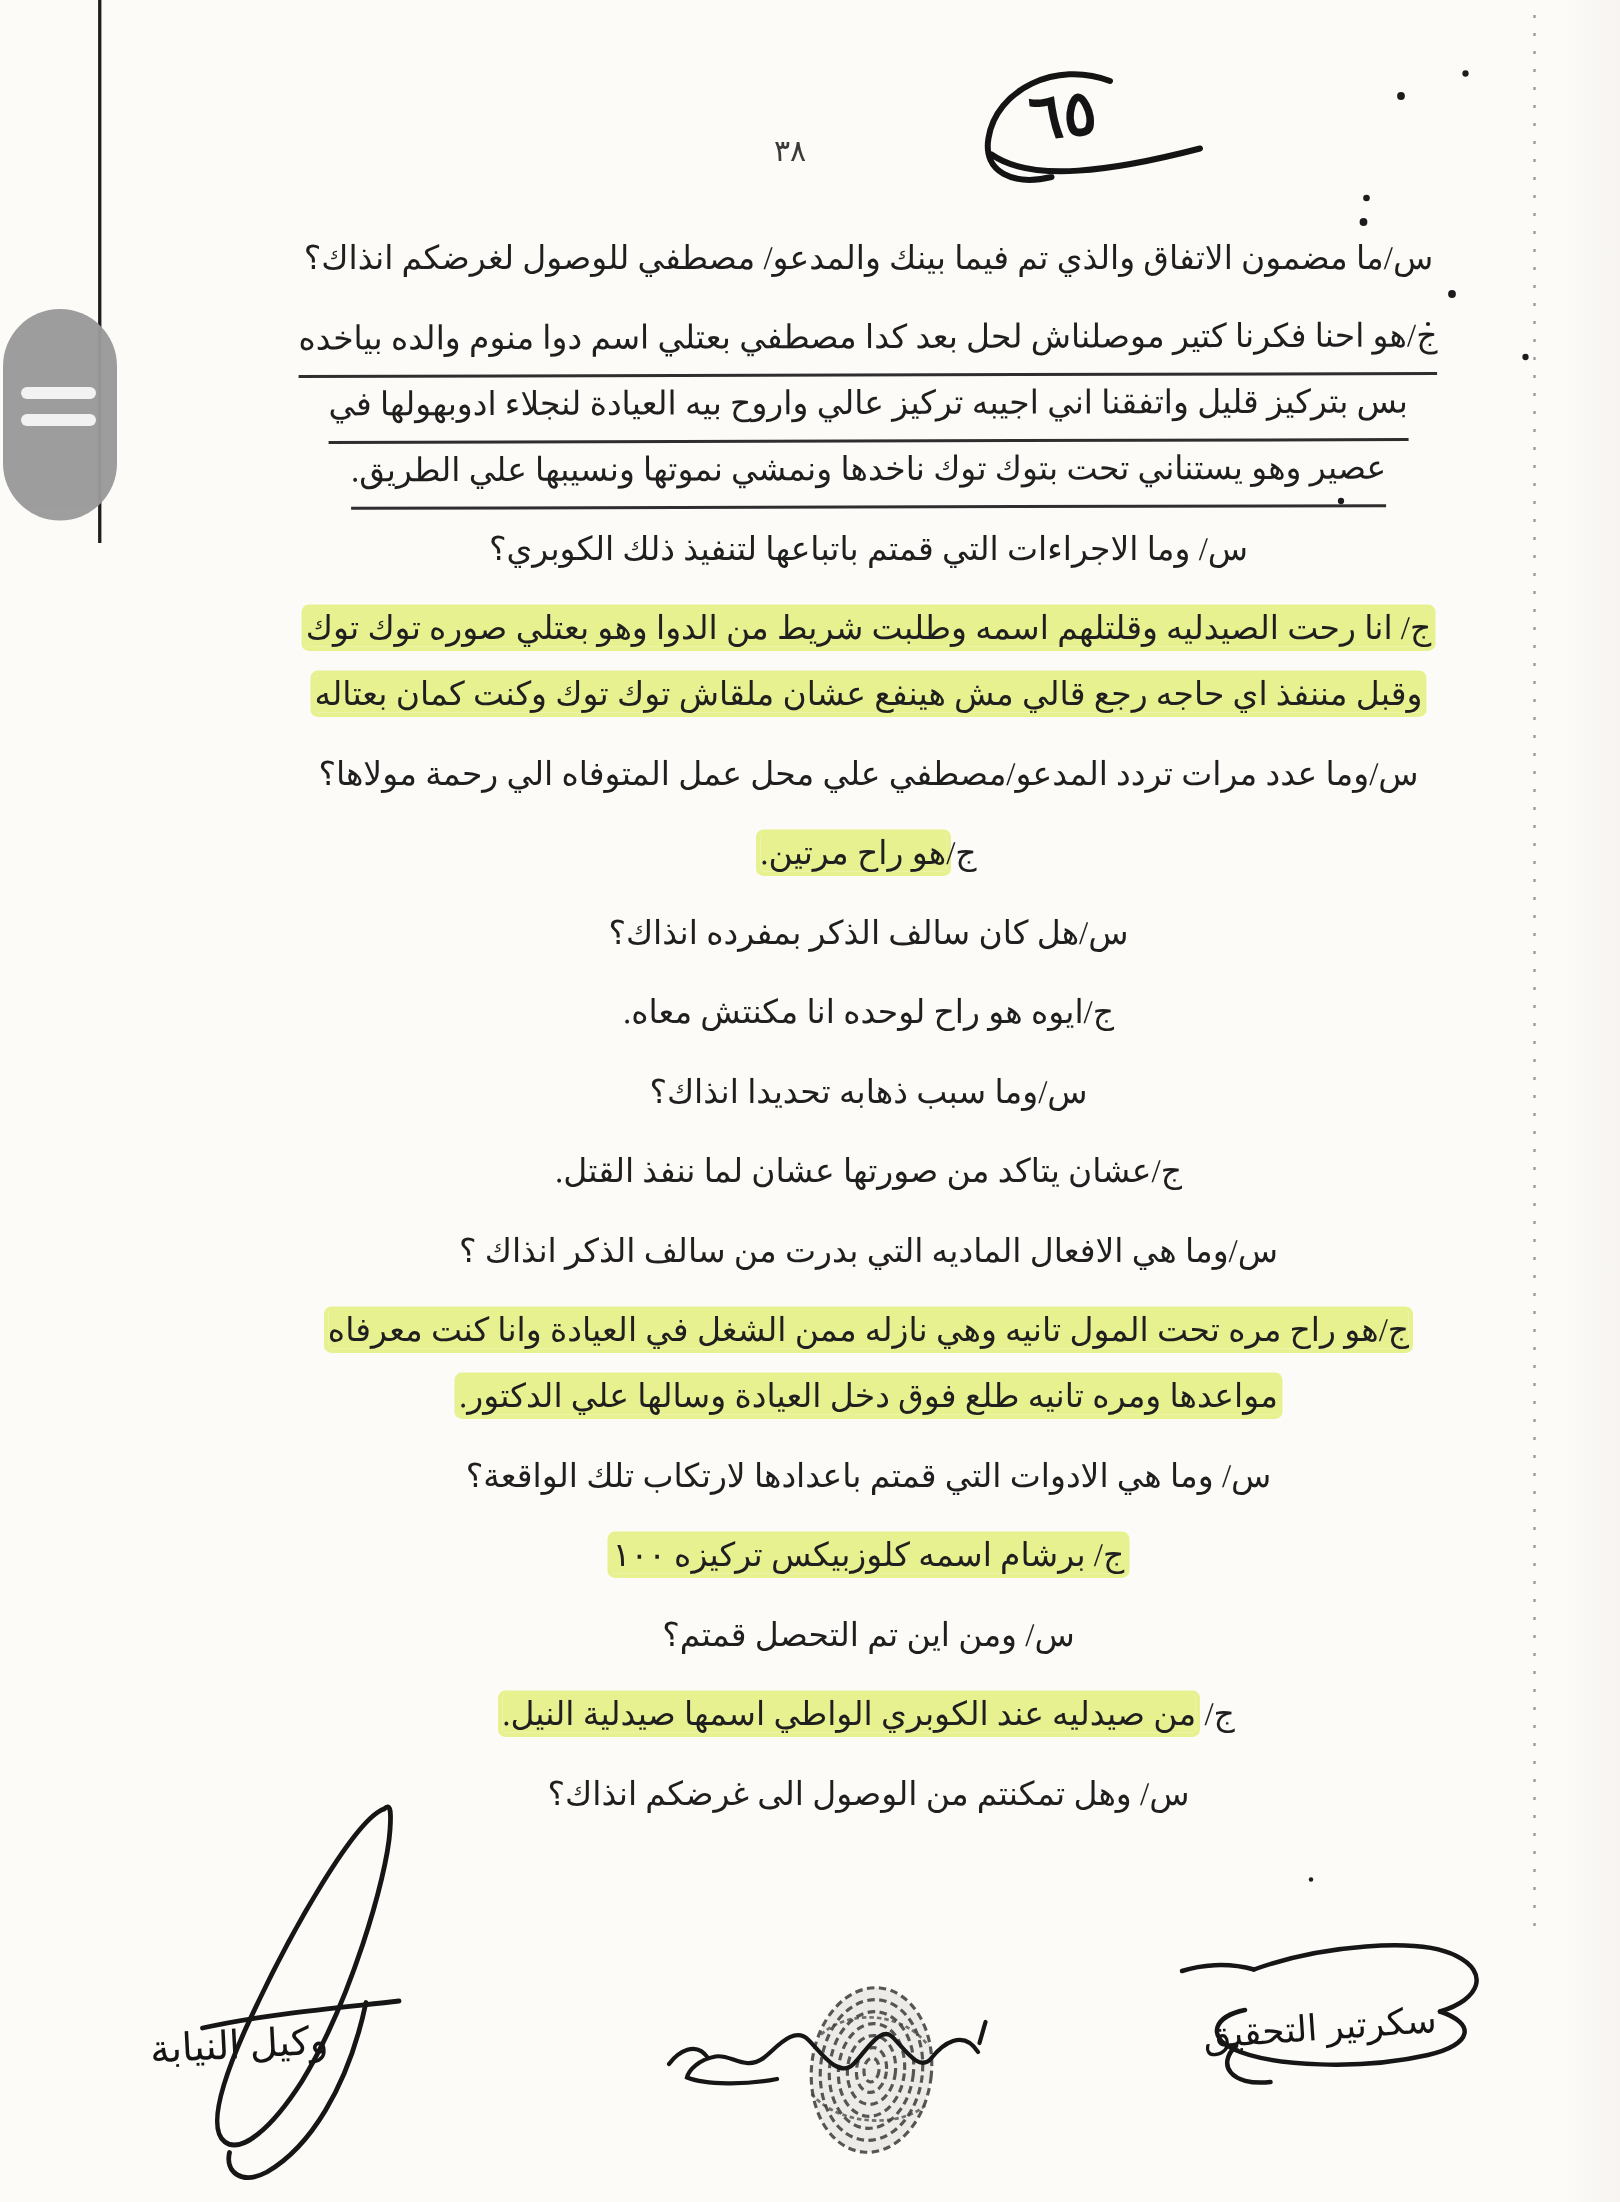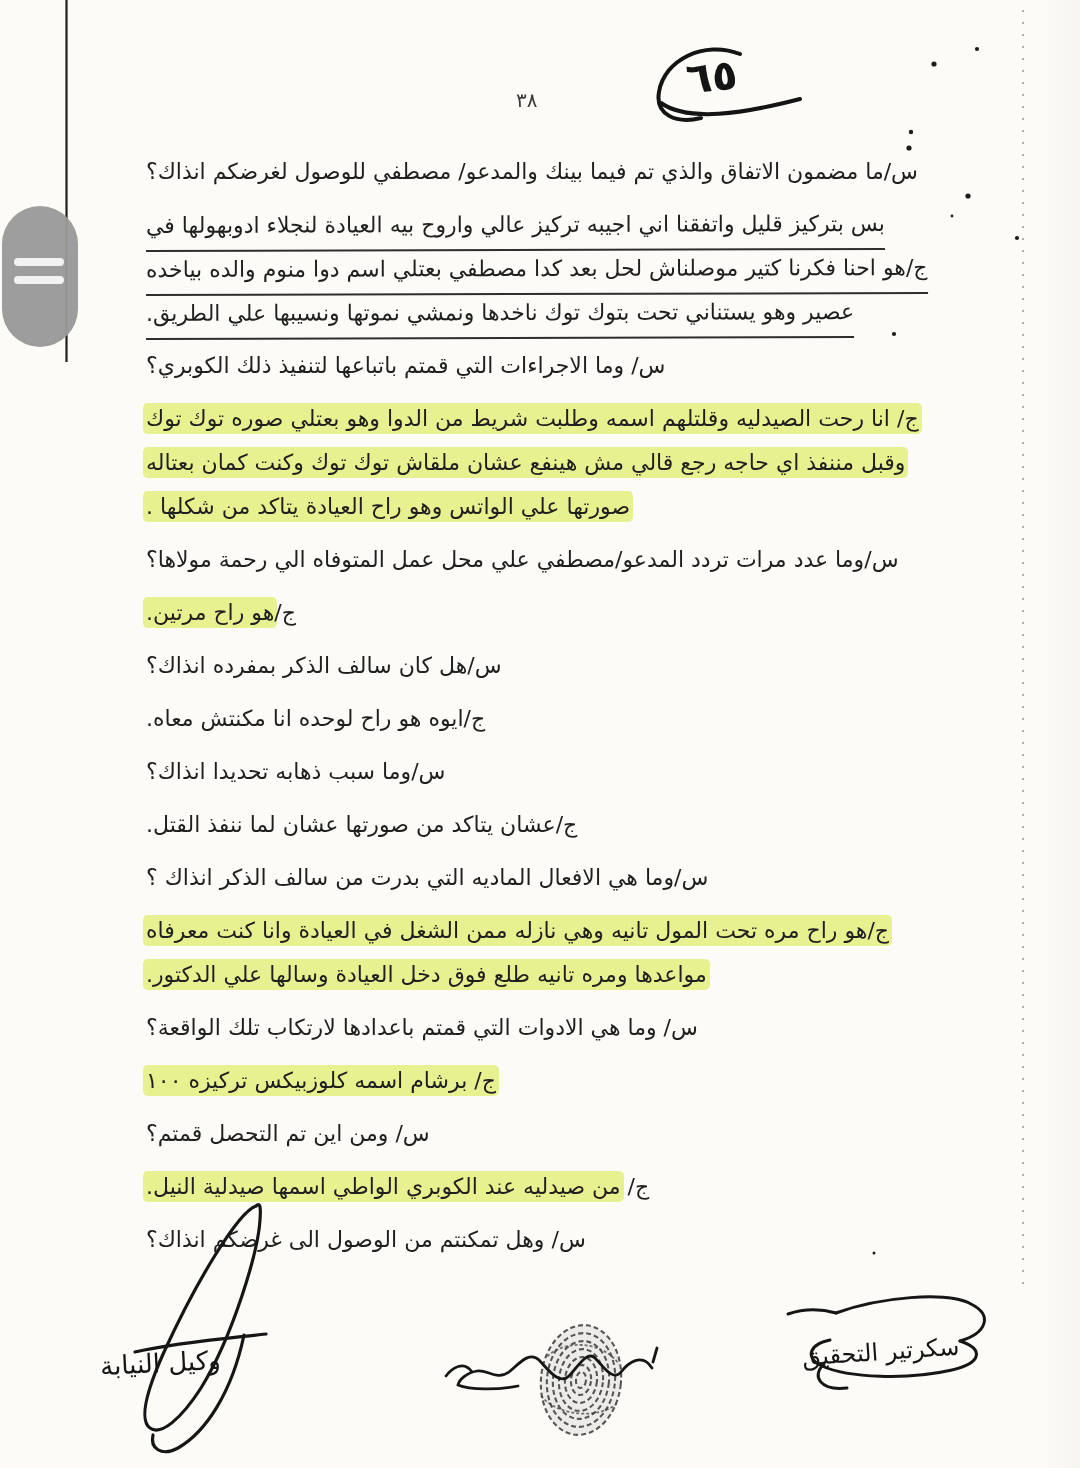--- a/index.html
+++ b/index.html
@@ -8,7 +8,7 @@
     background:#ffffff;font-family:"DejaVu Sans",sans-serif;
   }
   .page{
-    position:absolute;inset:0;background:var(--paper,#fcfbf8);
+    position:absolute;inset:0;background:var(--paper,#fcfbf8);font-family:Liberation Serif, serif;
   }
   .page::after{
     content:'';position:absolute;right:0;top:0;width:42px;height:100%;

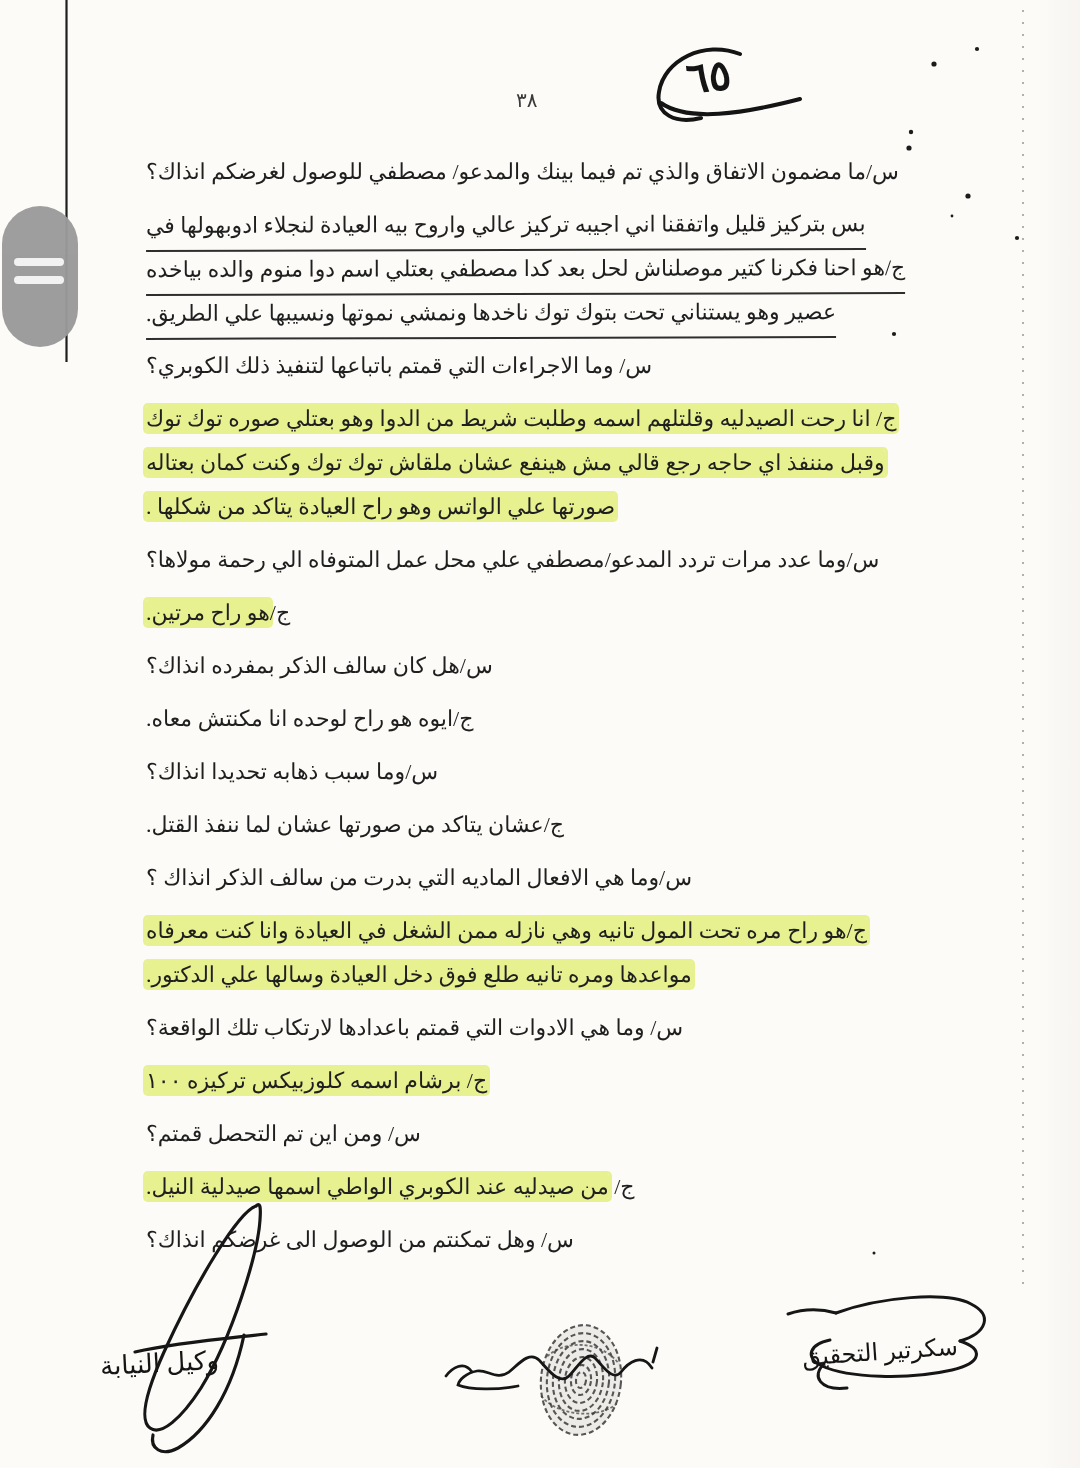--- a/index.html
+++ b/index.html
@@ -18,7 +18,7 @@
   
   .content{
     position:absolute;top:150px;right:68px;width:866px;
-    direction:rtl;text-align:left;
+    direction:rtl;text-align:center;
     color:var(--ink,#1f1f1f);
     font-size:22px;
   }

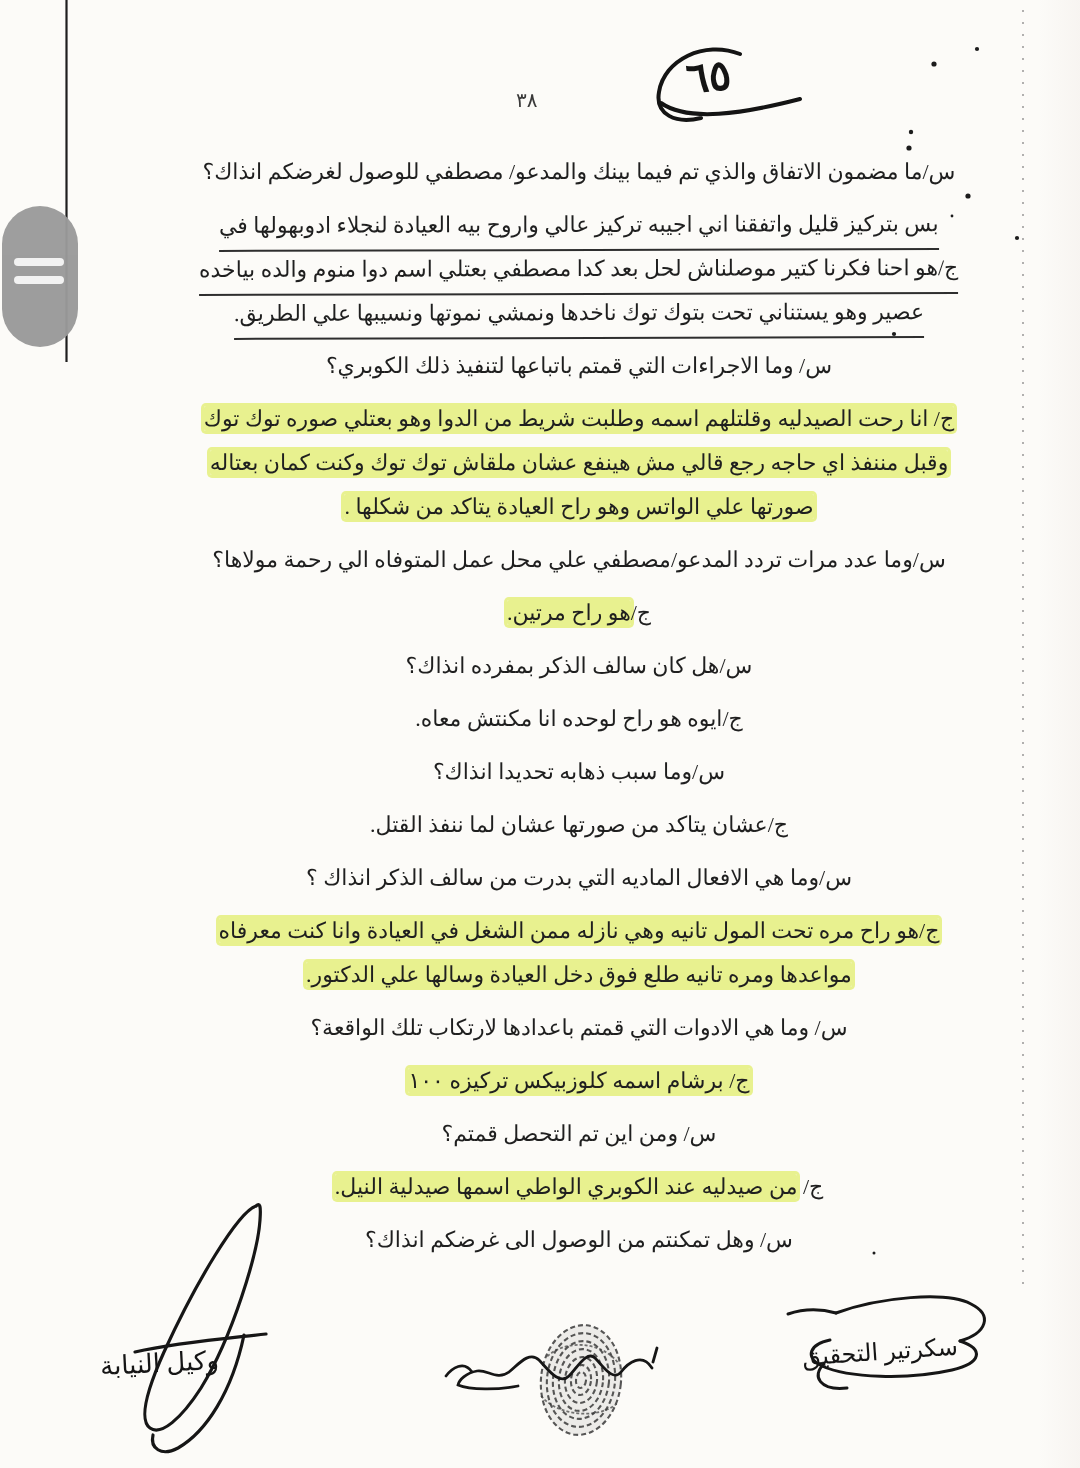--- a/index.html
+++ b/index.html
@@ -81,8 +81,8 @@
         <div class="line"><span class="line-inner"><span>س/ما مضمون الاتفاق والذي تم فيما بينك والمدعو/ مصطفي للوصول لغرضكم انذاك؟</span></span></div>
       </div>
       <div class="block answer underlined">
+        <div class="line"><span class="line-inner"><span>ج/هو احنا فكرنا كتير موصلناش لحل بعد كدا مصطفي بعتلي اسم دوا منوم والده بياخده</span></span></div>
         <div class="line"><span class="line-inner"><span>بس بتركيز قليل واتفقنا اني اجيبه تركيز عالي واروح بيه العيادة لنجلاء ادوبهولها في</span></span></div>
-        <div class="line"><span class="line-inner"><span>ج/هو احنا فكرنا كتير موصلناش لحل بعد كدا مصطفي بعتلي اسم دوا منوم والده بياخده</span></span></div>
         <div class="line"><span class="line-inner"><span>عصير وهو يستناني تحت بتوك توك ناخدها ونمشي نموتها ونسيبها علي الطريق.</span></span></div>
       </div>
       <div class="block question">

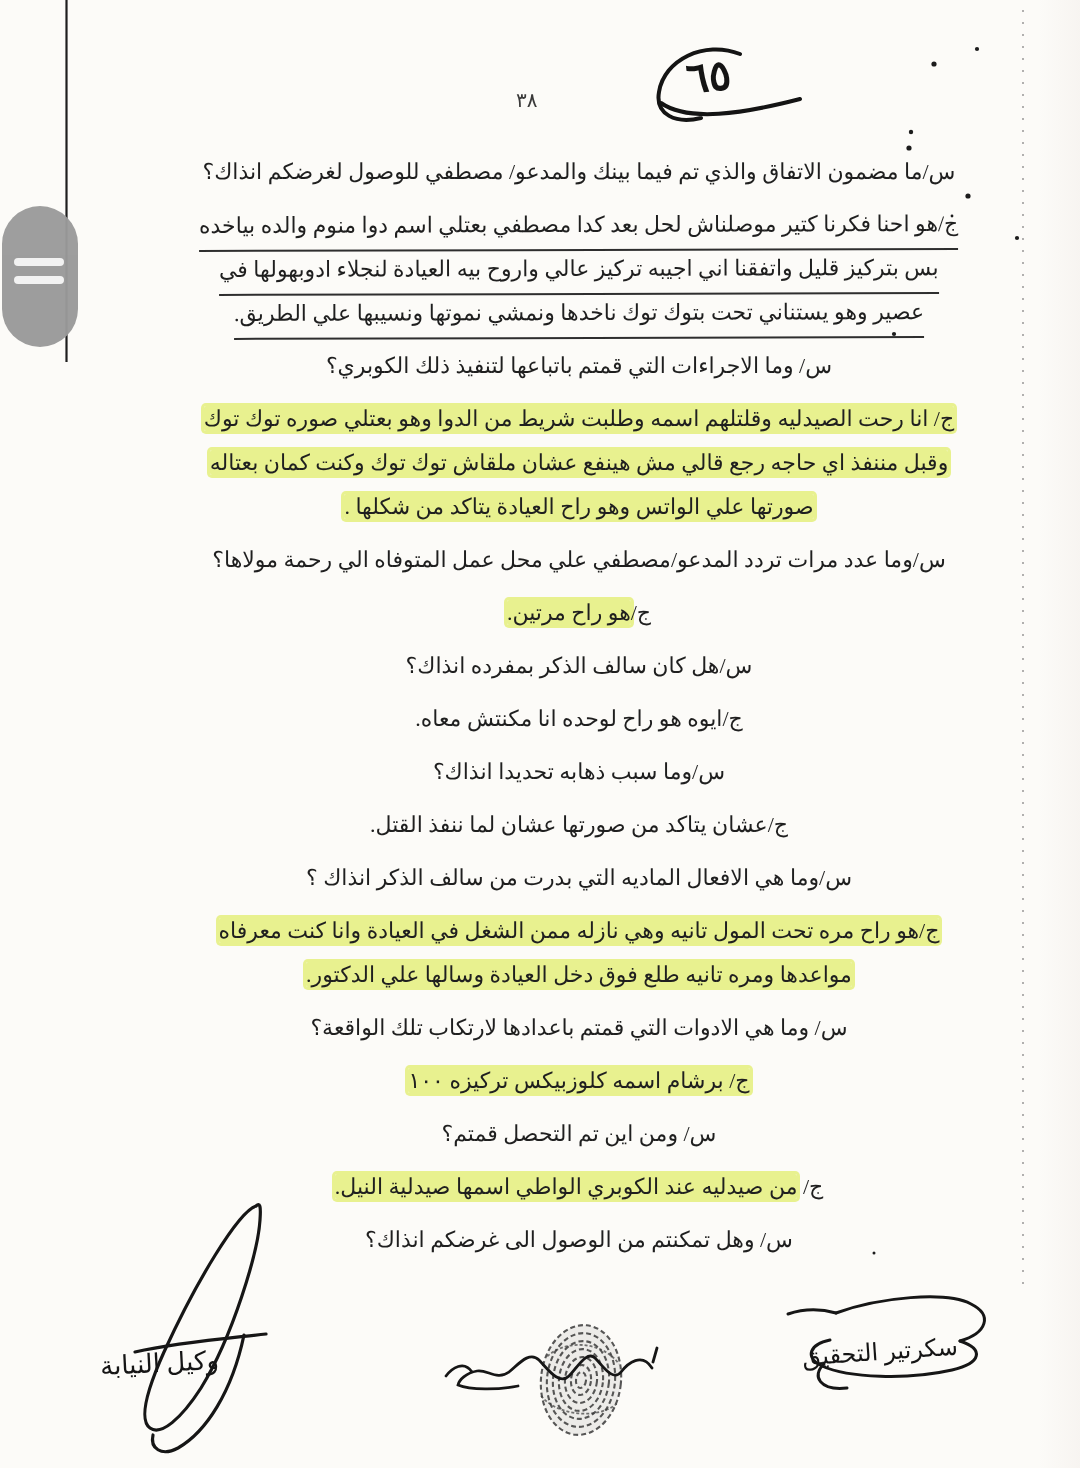--- a/index.html
+++ b/index.html
@@ -91,7 +91,6 @@
       <div class="block answer">
         <div class="line"><span class="line-inner"><span class="hl">ج/ انا رحت الصيدليه وقلتلهم اسمه وطلبت شريط من الدوا وهو بعتلي صوره توك توك</span></span></div>
         <div class="line"><span class="line-inner"><span class="hl">وقبل مننفذ اي حاجه رجع قالي مش هينفع عشان ملقاش توك توك وكنت كمان بعتاله</span></span></div>
-        <div class="line"><span class="line-inner"><span class="hl">صورتها علي الواتس وهو راح العيادة يتاكد من شكلها .</span></span></div>
       </div>
       <div class="block question">
         <div class="line"><span class="line-inner"><span>س/وما عدد مرات تردد المدعو/مصطفي علي محل عمل المتوفاه الي رحمة مولاها؟</span></span></div>

